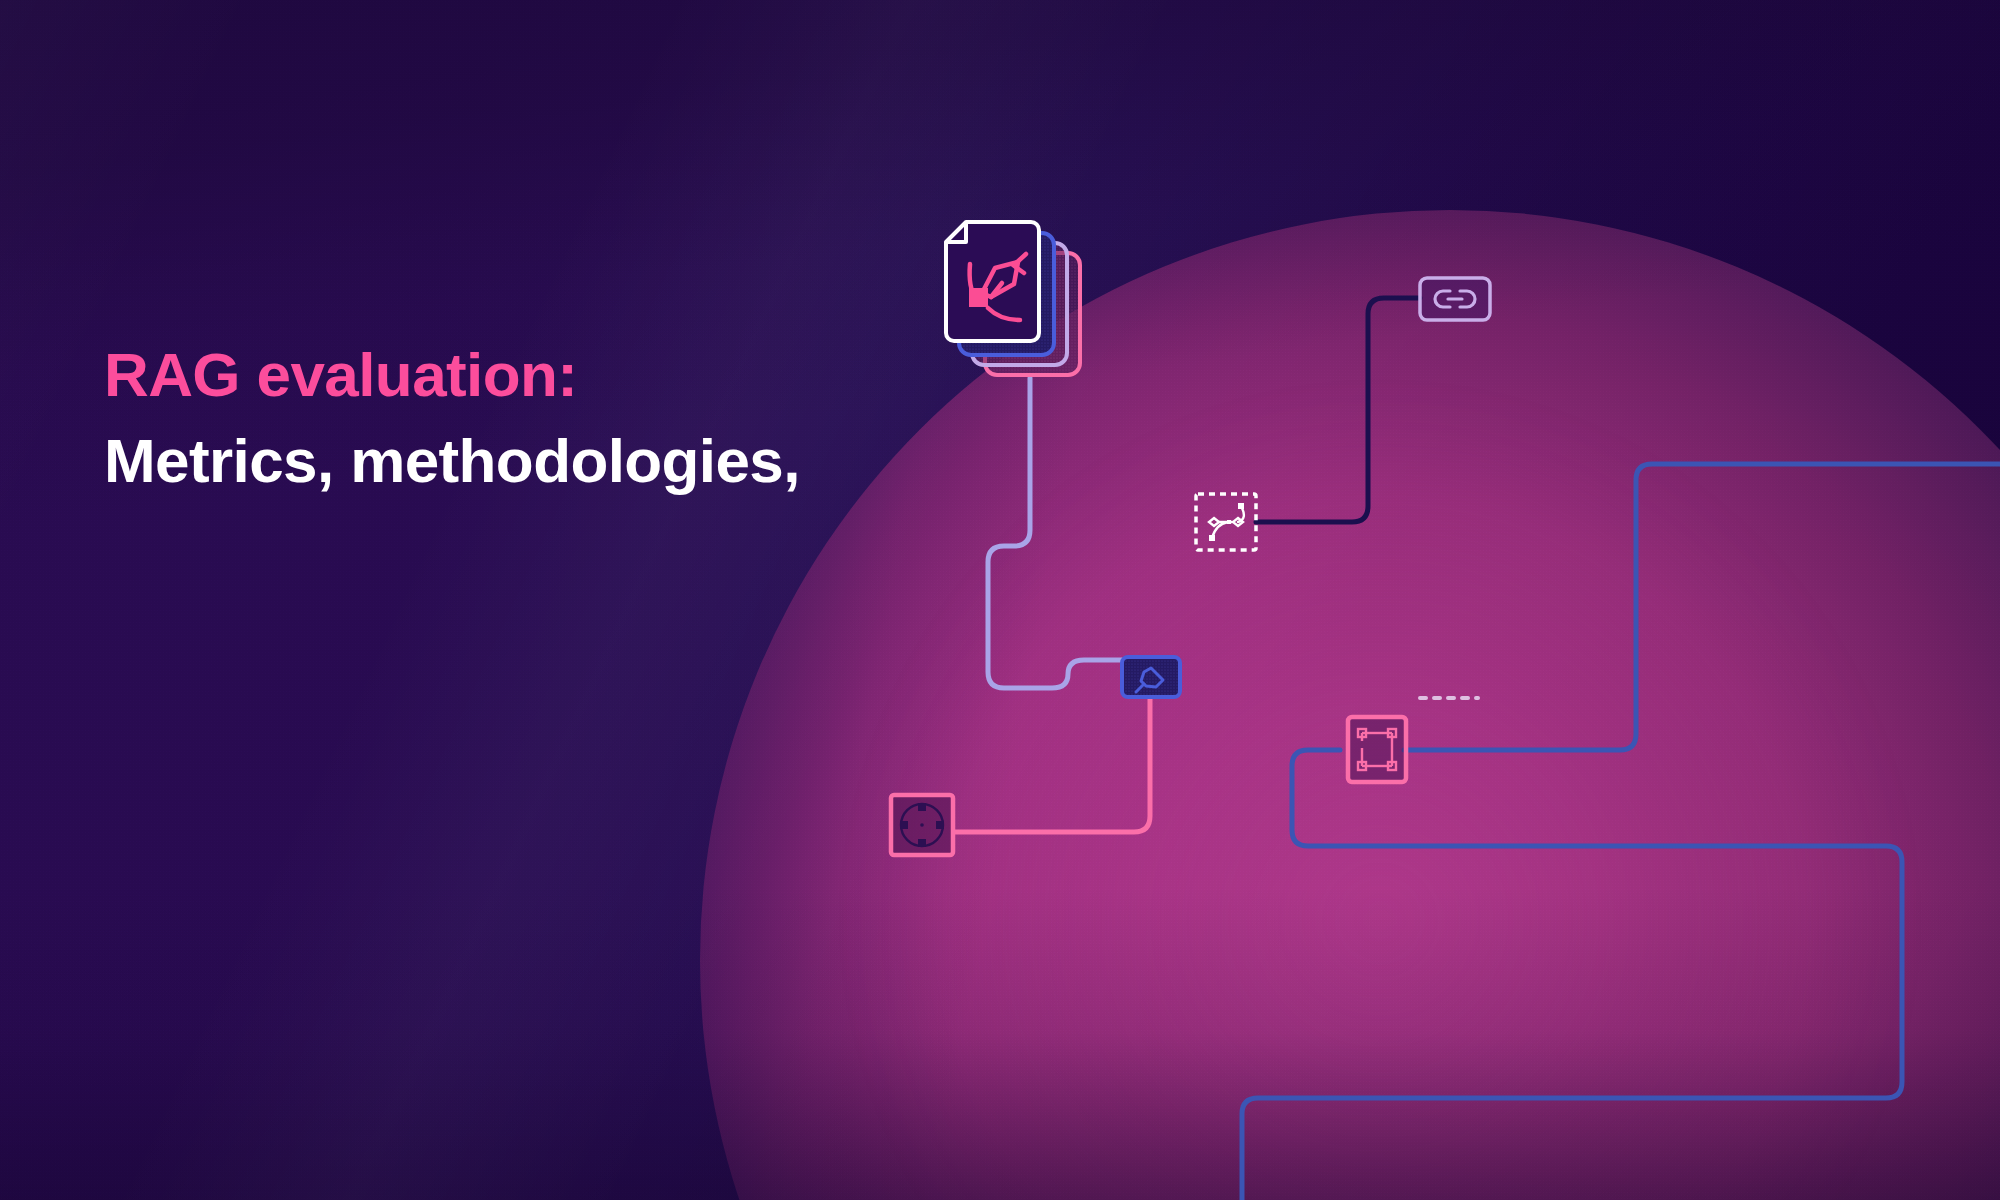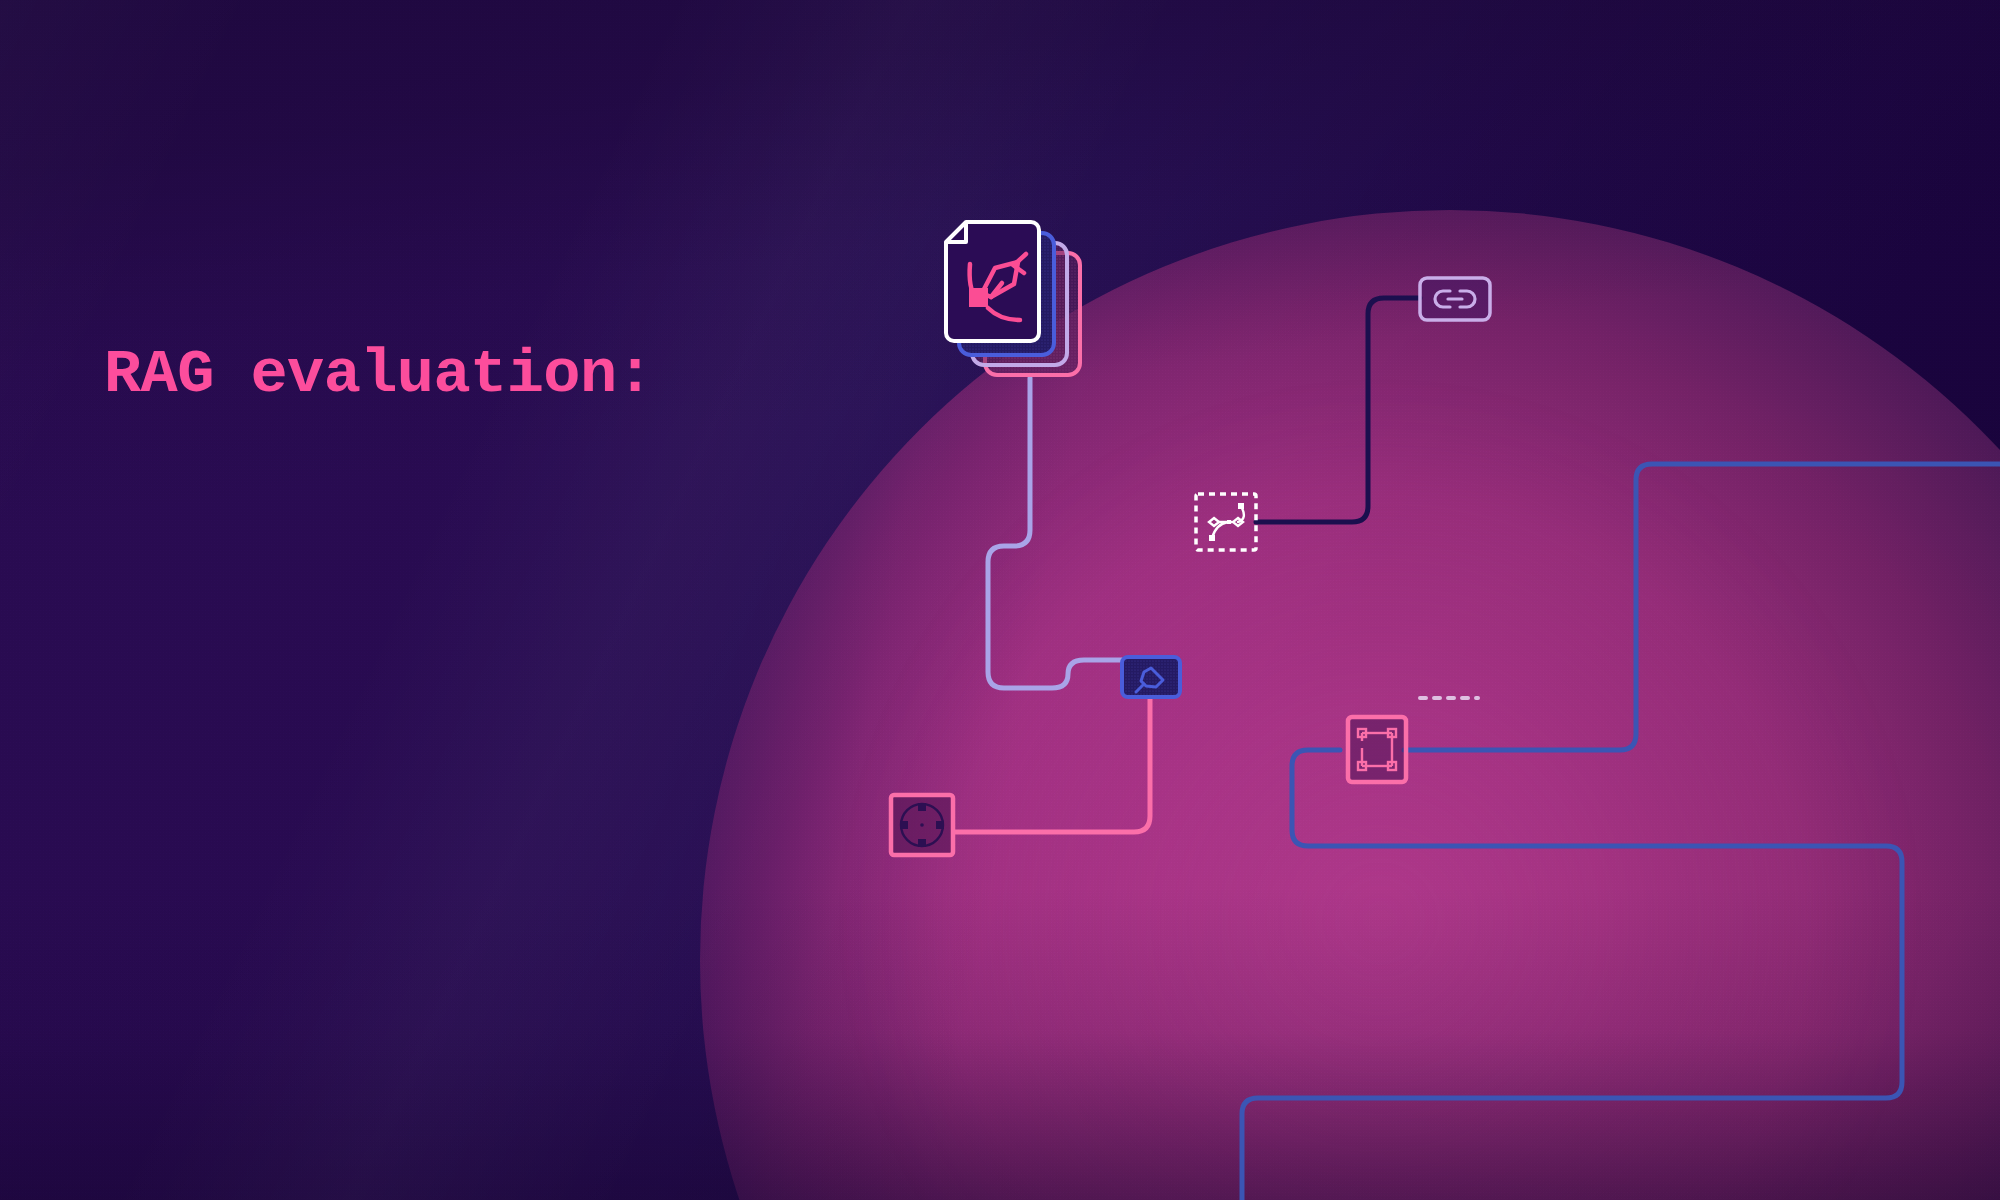--- a/index.html
+++ b/index.html
@@ -109,7 +109,6 @@
     top: 332px;
     width: 880px;
     z-index: 30;
-    font-family: Liberation Mono, monospace;
   }
   .headline .line {
     font-size: 62px;

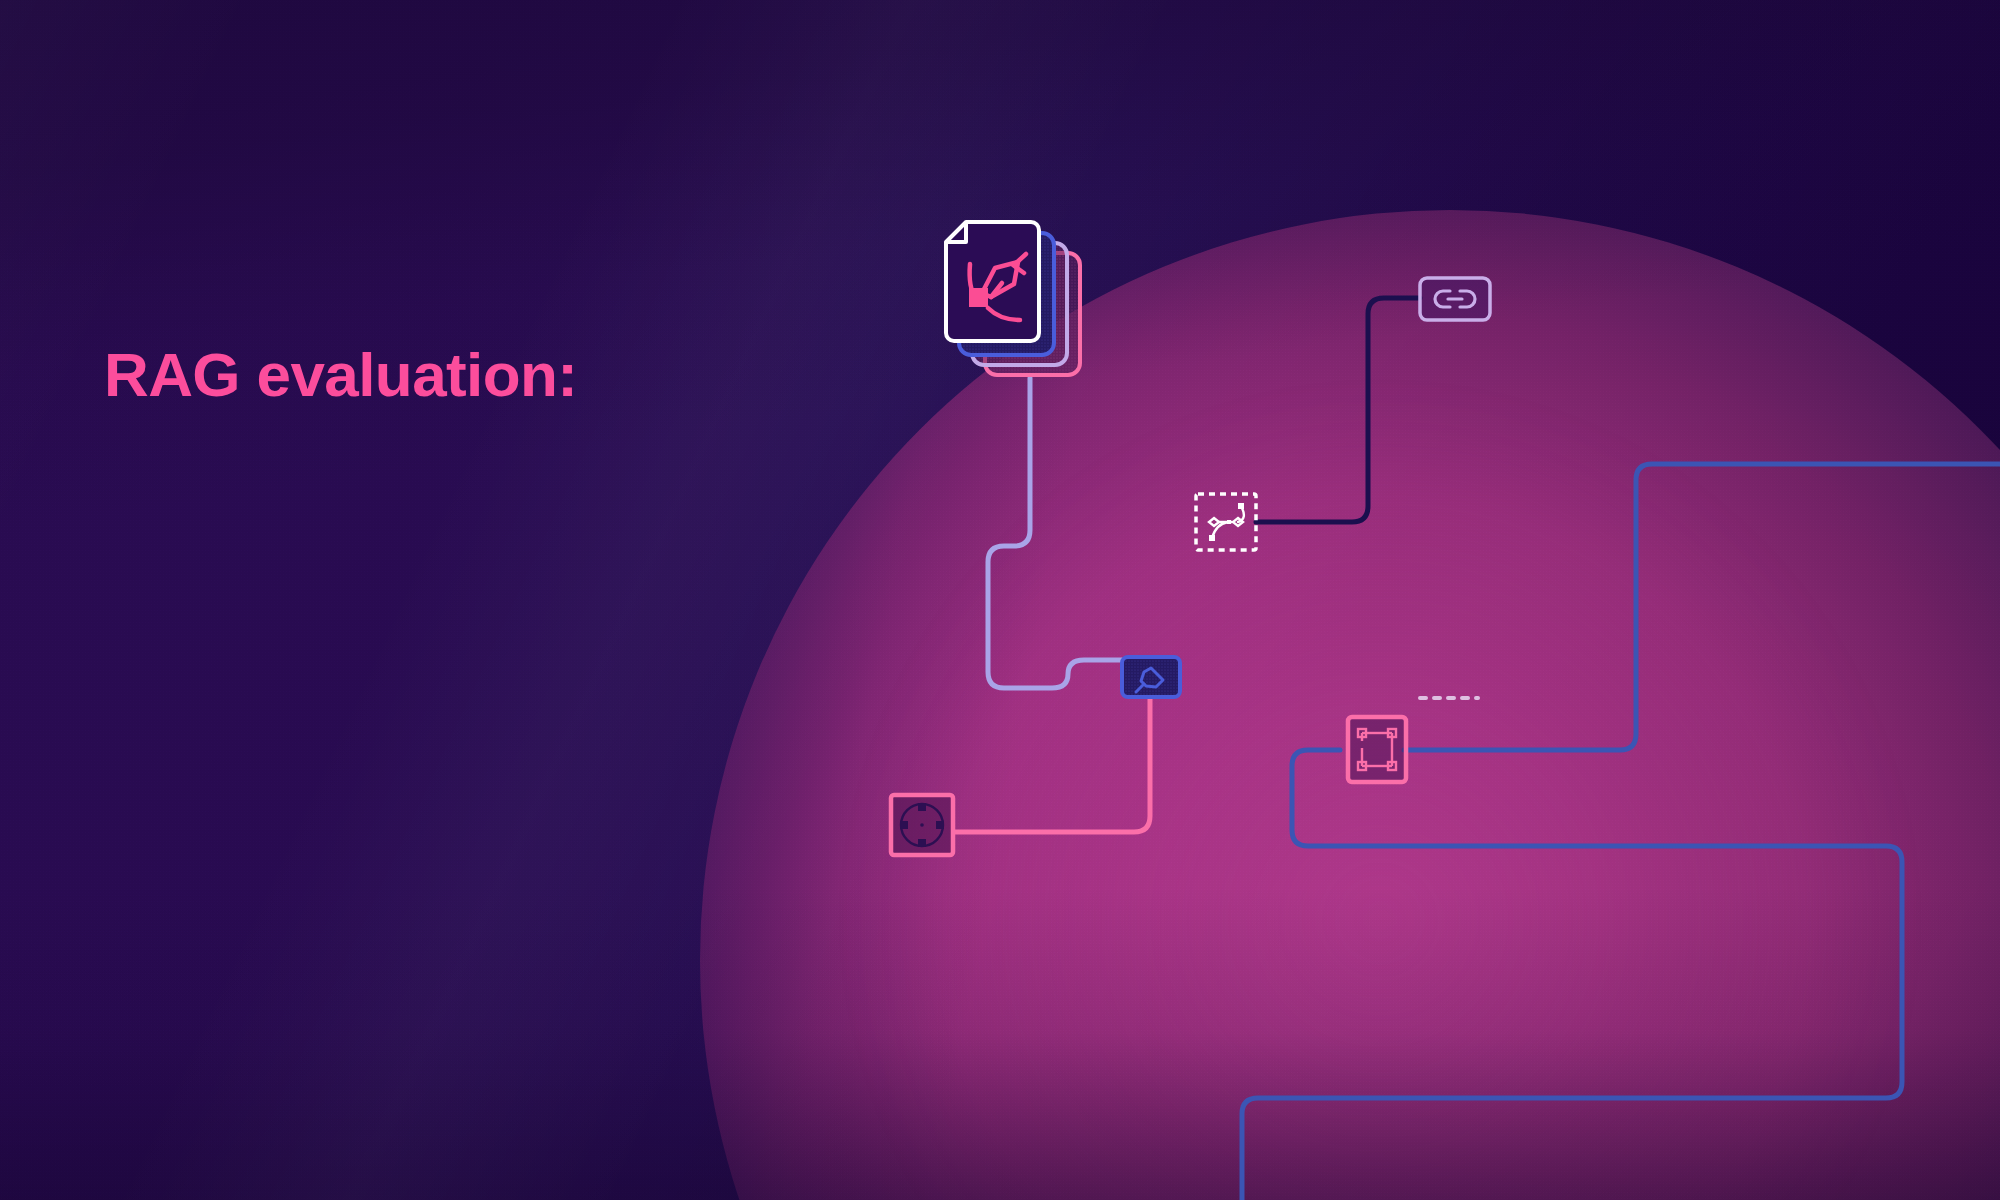--- a/index.html
+++ b/index.html
@@ -284,6 +284,7 @@
 
   <div class="headline">
     <div class="line line-1">RAG evaluation:</div>
+    <div class="line line-2">Metrics, methodologies,</div>
   </div>
 
 </div>

